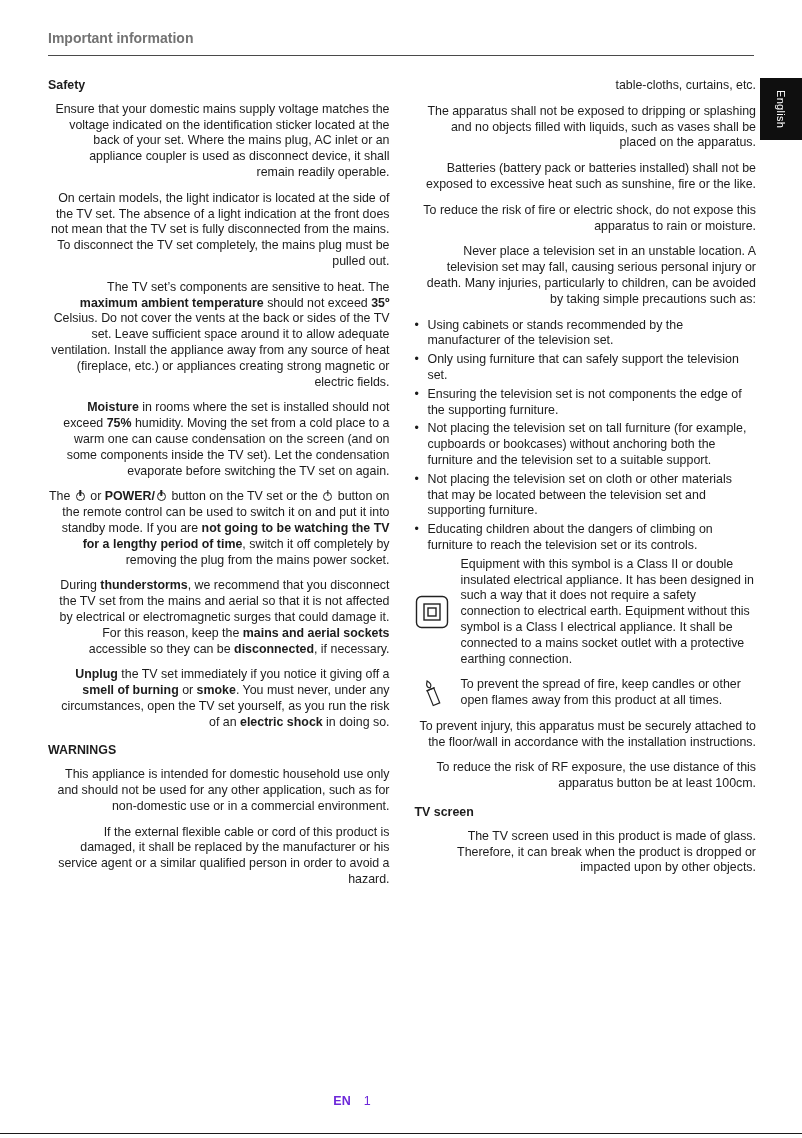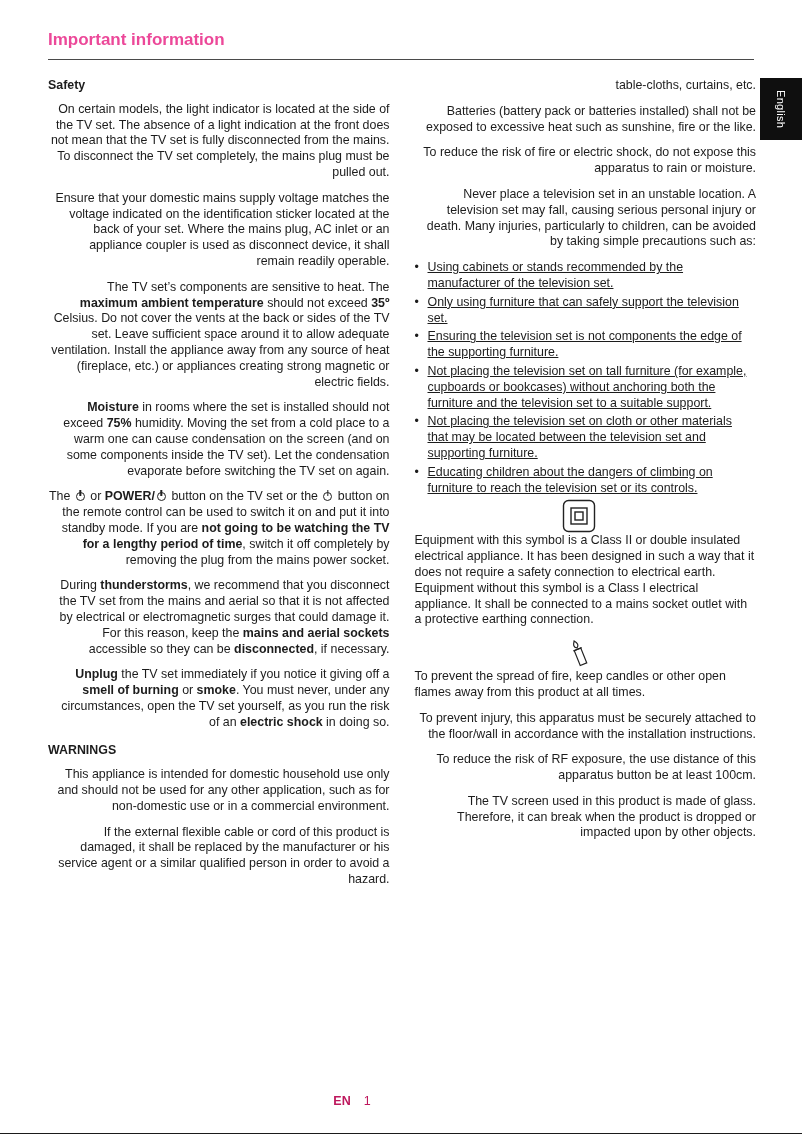--- a/index.html
+++ b/index.html
@@ -8,7 +8,7 @@
   .page { position:relative; width:802px; height:1138px; background:#fff; overflow:hidden; }
 
   .header { position:absolute; left:48px; top:30px; width:706px; border-bottom:1px solid #4a4a4a; padding-bottom:9px; }
-  .title { font-size:17px; font-weight:bold; color:#ec4899; }
+  .title { font-size:14px; font-weight:bold; color:#737373; }
 
   .lang-tab { position:absolute; right:0; top:78px; width:42px; height:62px; background:#0f0f0f; color:#fff;
               display:flex; align-items:center; justify-content:center;

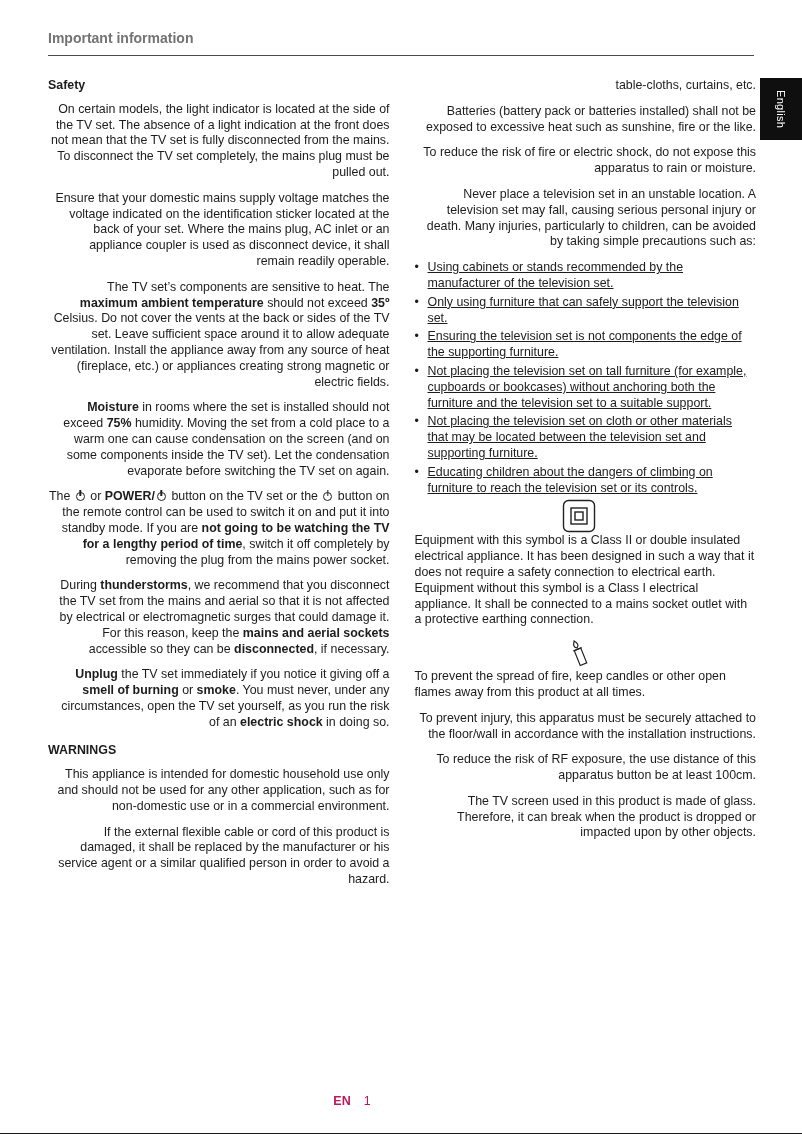--- a/index.html
+++ b/index.html
@@ -67,6 +67,7 @@
       </div>
     <div class="col">
         <div class="para"><span>table-cloths, curtains, etc.</span></div>
+        <div class="para"><span>The apparatus shall not be exposed to dripping or splashing and no objects filled with liquids, such as vases shall be placed on the apparatus.</span></div>
         <div class="para"><span>Batteries (battery pack or batteries installed) shall not be exposed to excessive heat such as sunshine, fire or the like.</span></div>
         <div class="para"><span>To reduce the risk of fire or electric shock, do not expose this apparatus to rain or moisture.</span></div>
         <div class="para"><span>Never place a television set in an unstable location. A television set may fall, causing serious personal injury or death. Many injuries, particularly to children, can be avoided by taking simple precautions such as:</span></div>

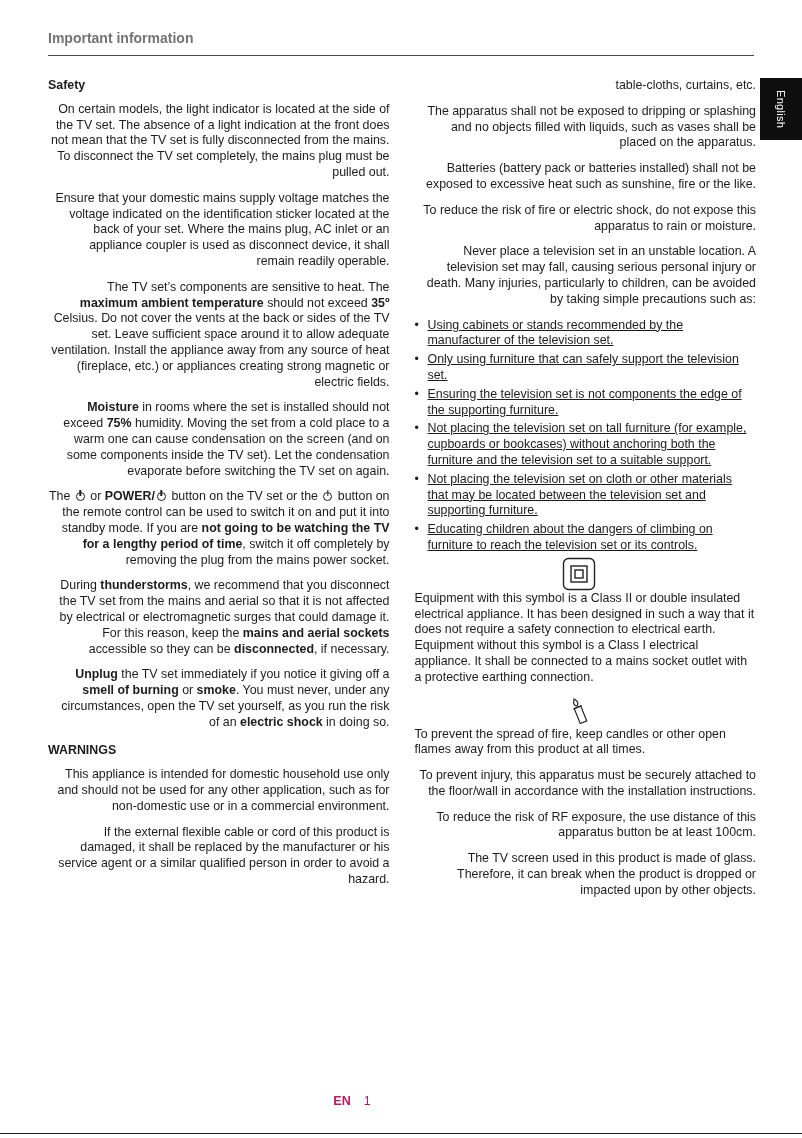--- a/index.html
+++ b/index.html
@@ -54,8 +54,8 @@
   <div class="columns">
     <div class="col">
         <div class="heading"><span class="b">Safety</span></div>
+        <div class="para"><span>Ensure that your domestic mains supply voltage matches the voltage indicated on the identification sticker located at the back of your set. Where the mains plug, AC inlet or an appliance coupler is used as disconnect device, it shall remain readily operable.</span></div>
         <div class="para"><span>On certain models, the light indicator is located at the side of the TV set. The absence of a light indication at the front does not mean that the TV set is fully disconnected from the mains. To disconnect the TV set completely, the mains plug must be pulled out.</span></div>
-        <div class="para"><span>Ensure that your domestic mains supply voltage matches the voltage indicated on the identification sticker located at the back of your set. Where the mains plug, AC inlet or an appliance coupler is used as disconnect device, it shall remain readily operable.</span></div>
         <div class="para"><span>The TV set’s components are sensitive to heat. The </span><span class="b">maximum ambient temperature</span><span> should not exceed </span><span class="b">35º</span><span> Celsius. Do not cover the vents at the back or sides of the TV set. Leave sufficient space around it to allow adequate ventilation. Install the appliance away from any source of heat (fireplace, etc.) or appliances creating strong magnetic or electric fields.</span></div>
         <div class="para"><span class="b">Moisture</span><span> in rooms where the set is installed should not exceed </span><span class="b">75%</span><span> humidity. Moving the set from a cold place to a warm one can cause condensation on the screen (and on some components inside the TV set). Let the condensation evaporate before switching the TV set on again.</span></div>
         <div class="para"><span>The </span><span class="power-icon"></span><span> or </span><span class="b">POWER/</span><span class="power-icon b"></span><span> button on the TV set or the </span><span class="power-icon"></span><span> button on the remote control can be used to switch it on and put it into standby mode. If you are </span><span class="b">not going to be watching the TV for a lengthy period of time</span><span>, switch it off completely by removing the plug from the mains power socket.</span></div>

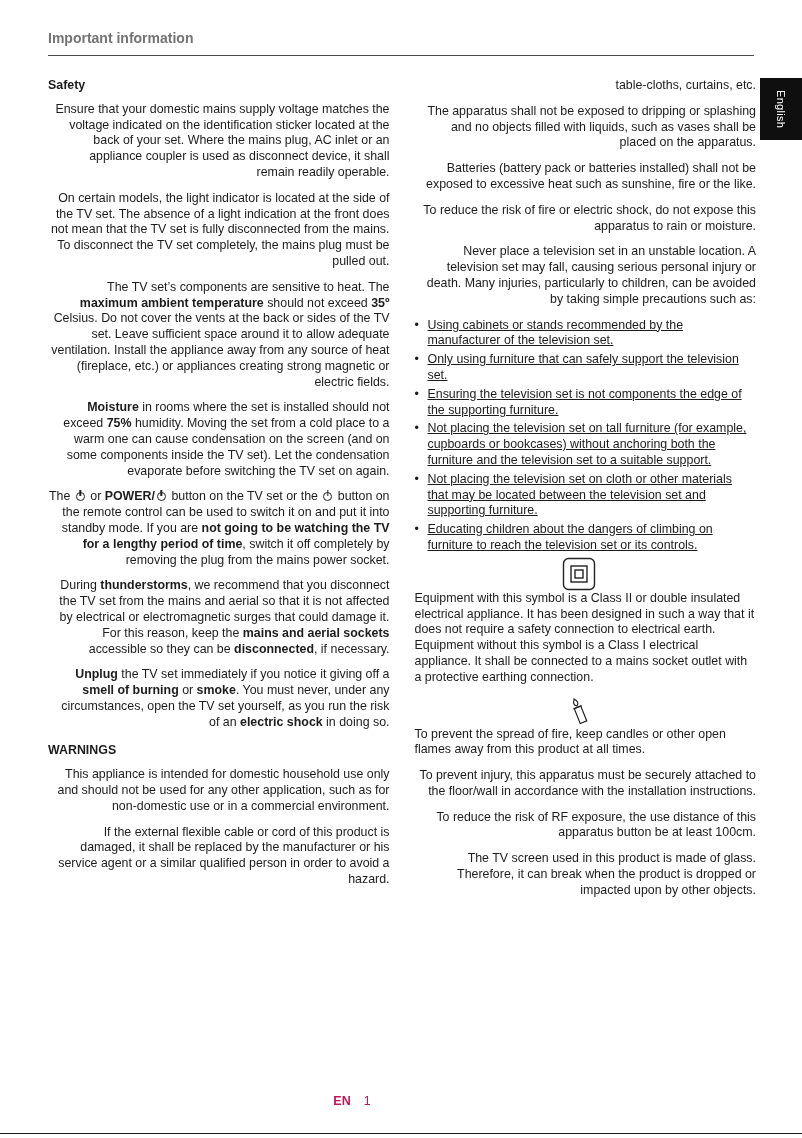--- a/index.html
+++ b/index.html
@@ -24,7 +24,7 @@
 
   .bullet { display:flex; margin:0 0 3px 0; }
   .bullet-marker { width:13px; flex:none; }
-  .bullet-text { flex:1;text-decoration:underline; }
+  .bullet-text { flex:1; }
 
   .icon-para { display:flex; margin:2px 0 10px 0; align-items:center;flex-direction:column; }
   .note-icon { flex:none; width:34px; margin-right:12px; display:flex; justify-content:center; }

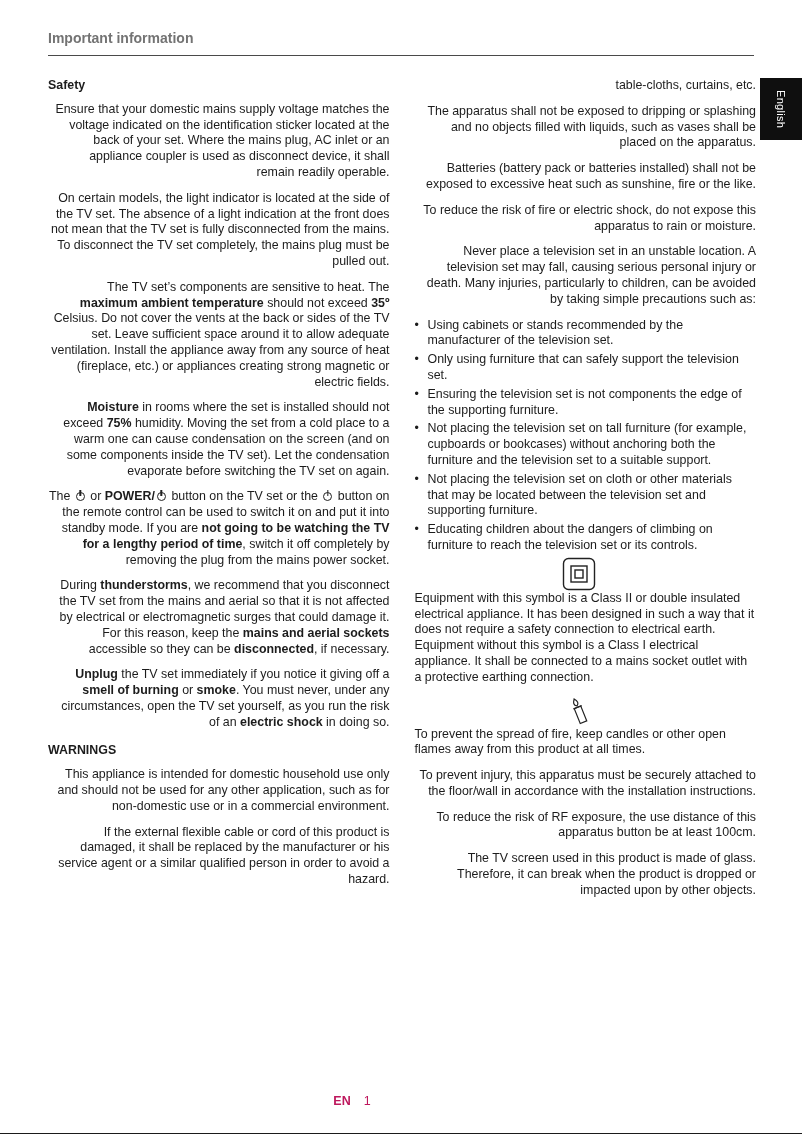--- a/index.html
+++ b/index.html
@@ -26,7 +26,7 @@
   .bullet-marker { width:13px; flex:none; }
   .bullet-text { flex:1; }
 
-  .icon-para { display:flex; margin:2px 0 10px 0; align-items:center;flex-direction:column; }
+  .icon-para { display:flex; margin:2px 0 10px 0; align-items:center; }
   .note-icon { flex:none; width:34px; margin-right:12px; display:flex; justify-content:center; }
   .icon-text { flex:1; }
 

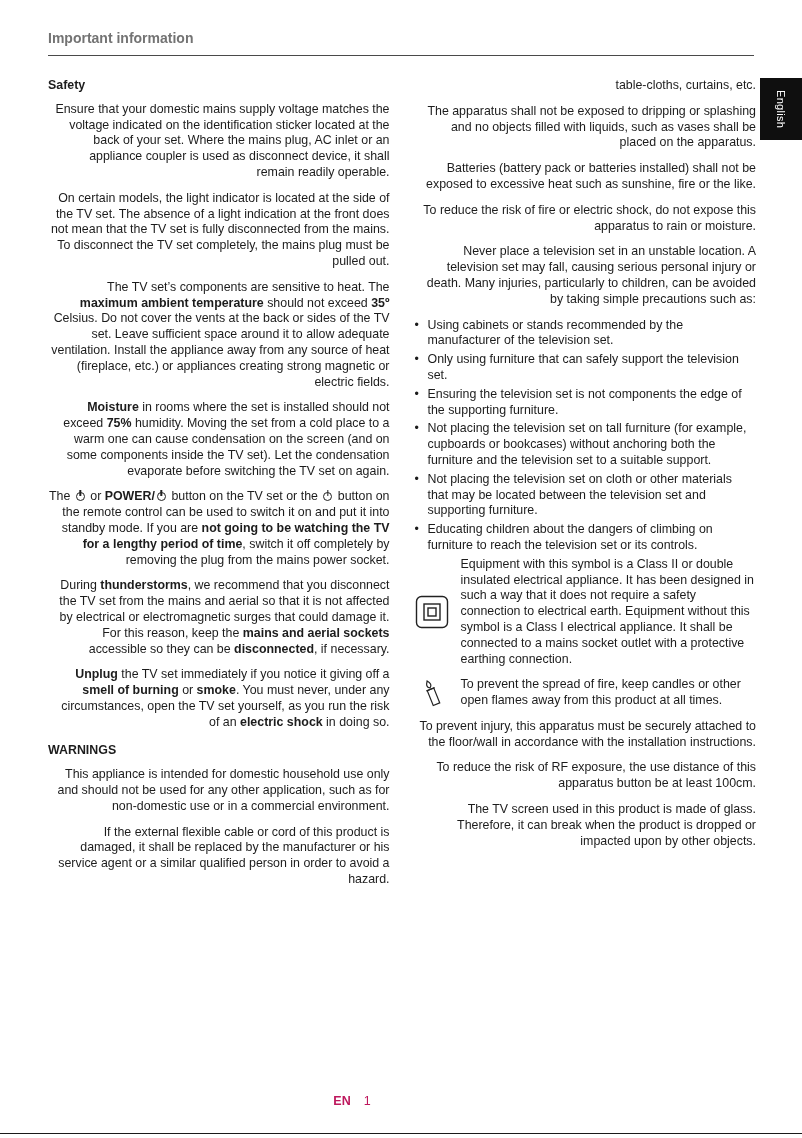--- a/index.html
+++ b/index.html
@@ -119,6 +119,7 @@
         </div>
         <div class="para"><span>To prevent injury, this apparatus must be securely attached to the floor/wall in accordance with the installation instructions.</span></div>
         <div class="para"><span>To reduce the risk of RF exposure, the use distance of this apparatus button be at least 100cm.</span></div>
+        <div class="heading"><span class="b">TV screen</span></div>
         <div class="para"><span>The TV screen used in this product is made of glass. Therefore, it can break when the product is dropped or impacted upon by other objects.</span></div>
       </div>
   </div>

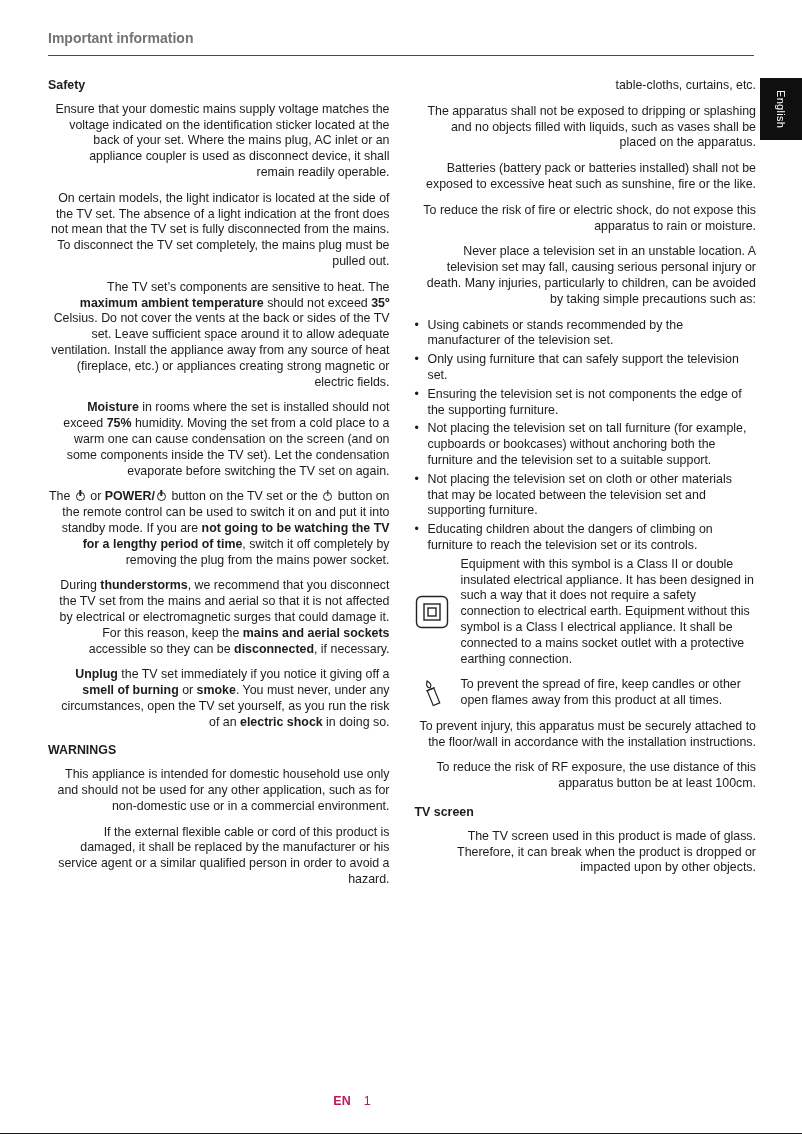--- a/index.html
+++ b/index.html
@@ -36,7 +36,7 @@
                         background:#222; transform:translateX(-50%); }
   .power-icon.b { border-width:1.6px; }
 
-  .footer { position:absolute; left:0; top:1094px; width:704px; text-align:center; font-size:12.5px; color:#be185d; }
+  .footer { position:absolute; left:0; top:1094px; width:704px; text-align:center; font-size:12.5px; color:#6d28d9; }
   .footer-lang { font-weight:bold; margin-right:13px; }
   .bottom-rule { position:absolute; left:0; top:1133px; width:802px; border-top:1.5px solid #1a1a1a; }
 </style>

